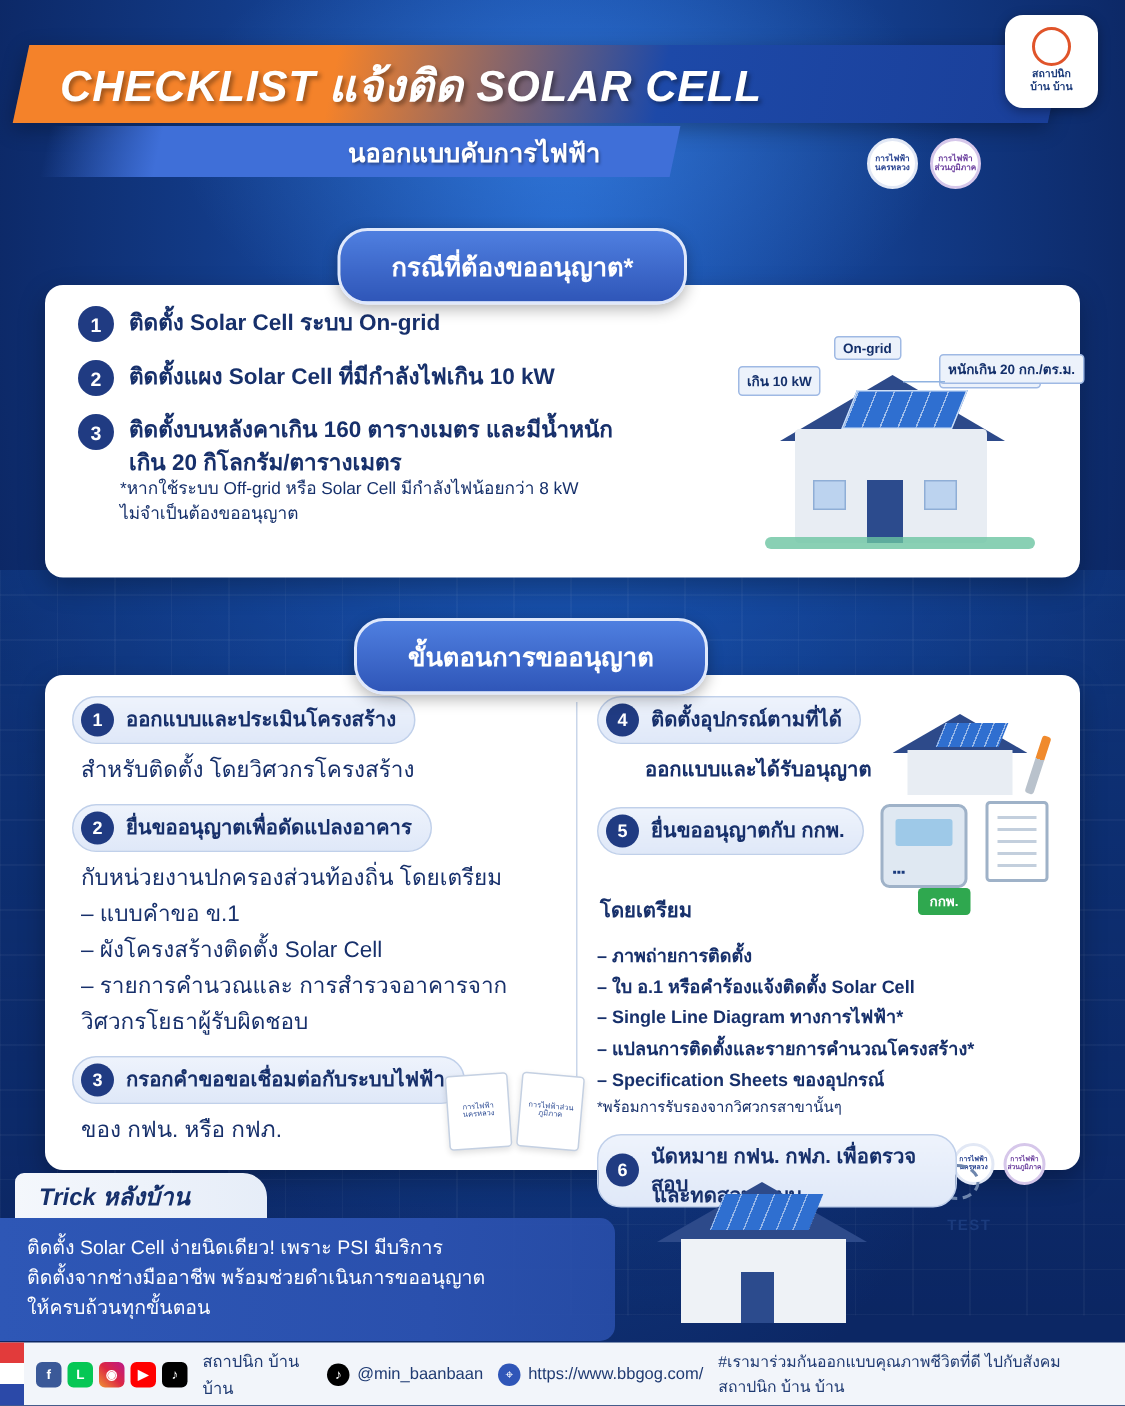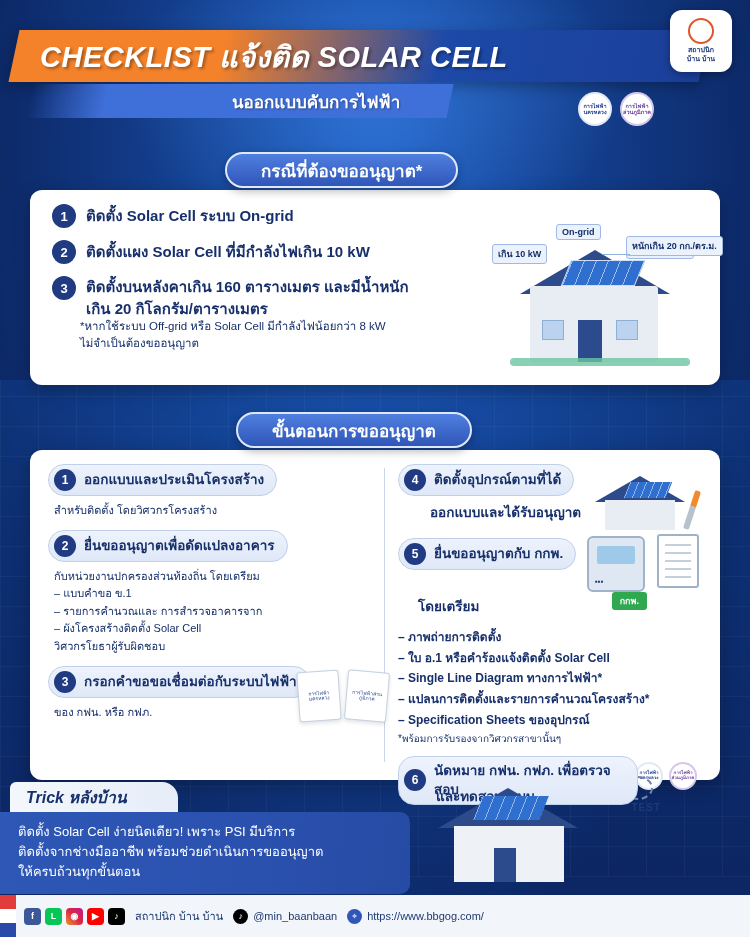--- a/index.html
+++ b/index.html
@@ -71,7 +71,7 @@
 
   
   .pill {
-    position: absolute; height: 36px; padding: 0 34px;
+    position: absolute; height: 51px; padding: 0 34px;
     background: linear-gradient(180deg, #4f7fe0, #2f56b8);
     border: 2px solid #dfe8fb; border-radius: 20px;
     color: #fff; font-size: 17px; font-weight: bold;

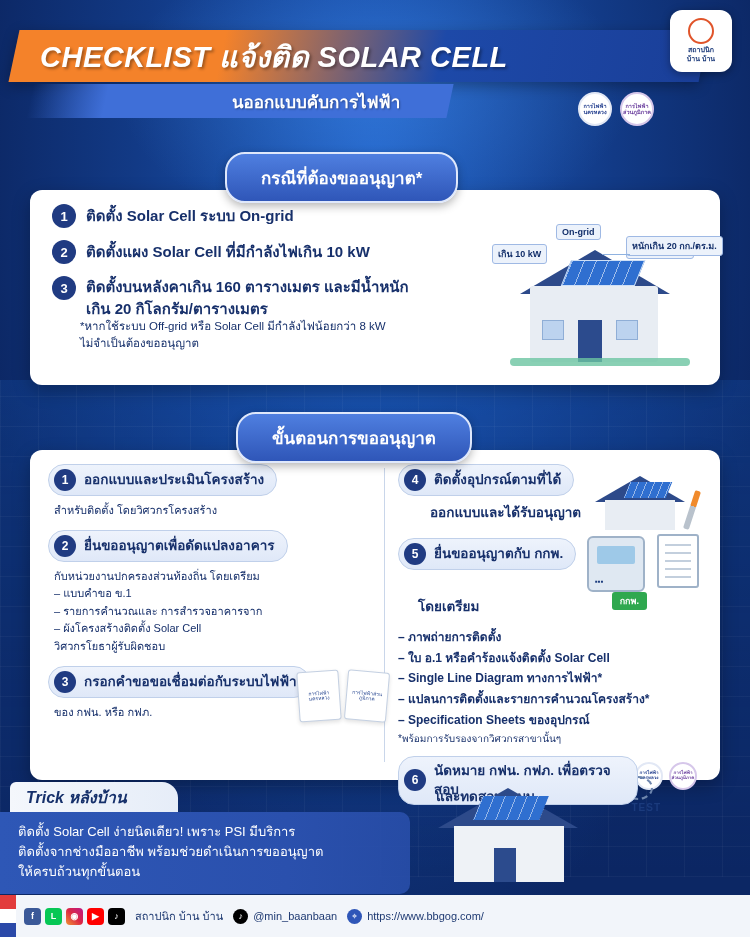--- a/index.html
+++ b/index.html
@@ -138,7 +138,7 @@
   }
   .pill-step .num { width: 22px; height: 22px; font-size: 12px; }
   .sub-lines { margin: 0 0 10px 6px; }
-  .sub-lines div { color: #17306b; font-size: 11px; line-height: 1.6; }
+  .sub-lines div { color: #17306b; font-size: 15px; line-height: 1.6; }
   .bullets div { color: #17306b; font-size: 12px; line-height: 1.72; font-weight: bold; }
   .bullets .plain { font-weight: normal; font-size: 10px; }
   .mini-house {

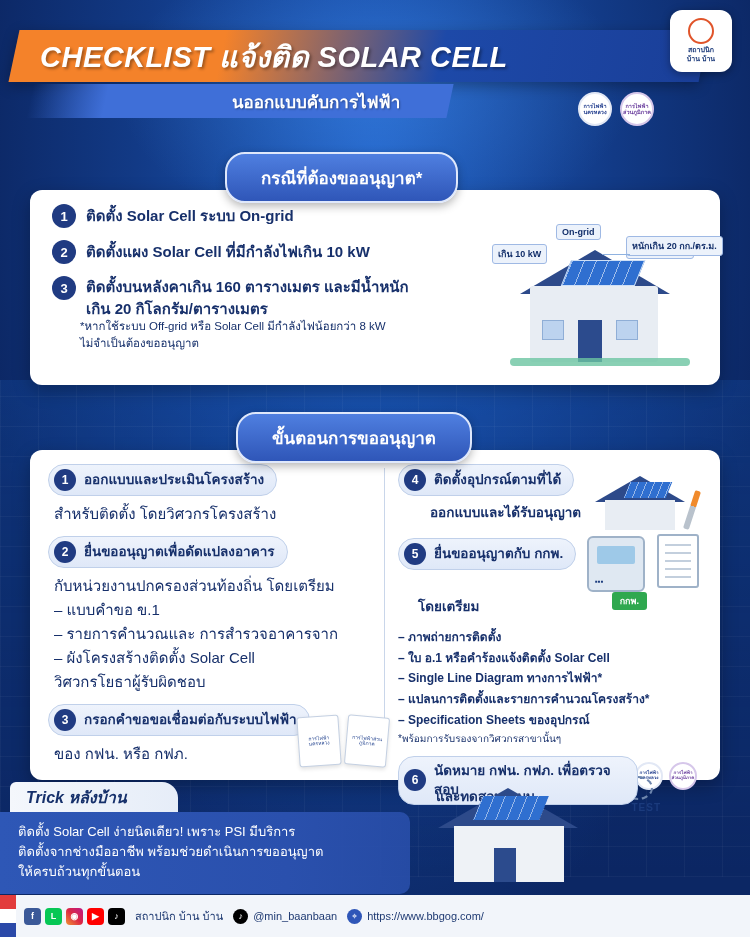--- a/index.html
+++ b/index.html
@@ -350,7 +350,7 @@
         </div>
       </div>
 
-      <div class="sub-lines" style="margin-left:20px;">
+      <div class="sub-lines" style="margin-left:2px;">
         <div class="txt-dark small">โดยเตรียม</div>
       </div>
       <div class="bullets">

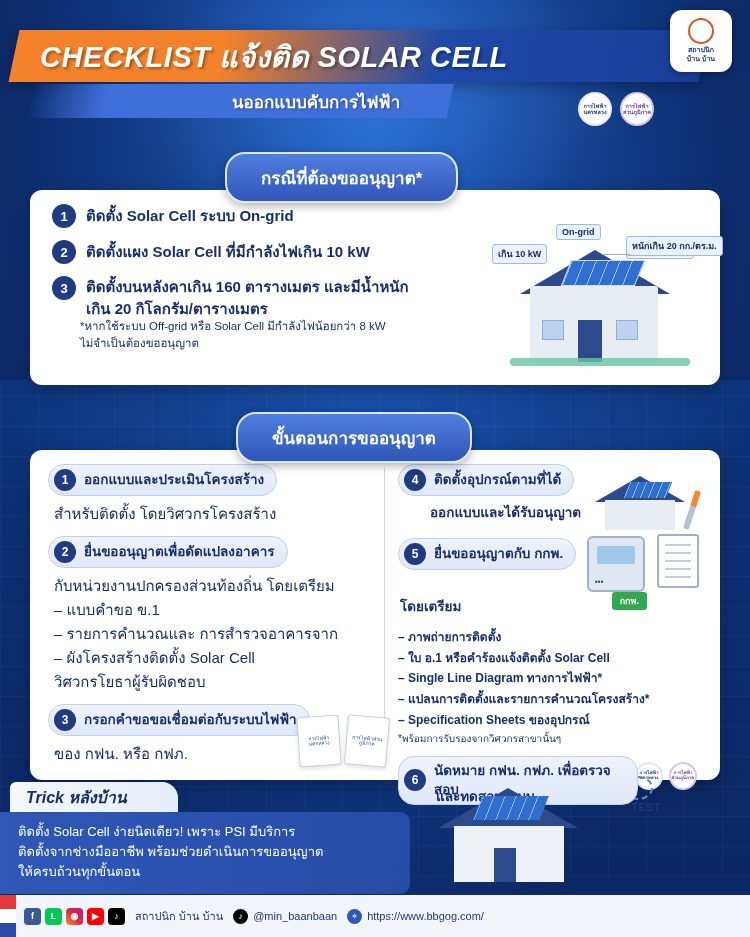--- a/index.html
+++ b/index.html
@@ -295,8 +295,8 @@
       <div class="sub-lines">
         <div>กับหน่วยงานปกครองส่วนท้องถิ่น โดยเตรียม</div>
         <div>– แบบคำขอ ข.1</div>
+        <div>– ผังโครงสร้างติดตั้ง Solar Cell</div>
         <div>– รายการคำนวณและ การสำรวจอาคารจาก</div>
-        <div>– ผังโครงสร้างติดตั้ง Solar Cell</div>
         <div>  วิศวกรโยธาผู้รับผิดชอบ</div>
       </div>
 

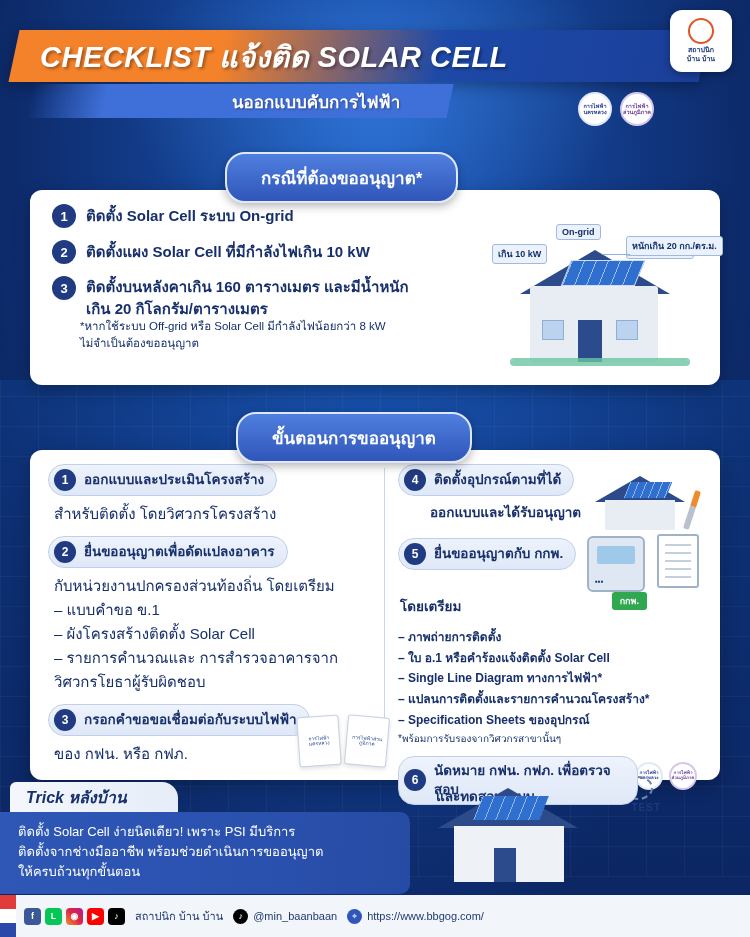--- a/index.html
+++ b/index.html
@@ -166,7 +166,7 @@
     transform: rotate(-4deg);
   }
   .doc-card:last-child { transform: rotate(5deg); }
-  .test-lbl { position: absolute; right: 42px; top: 46px; font-size: 10px; font-weight: bold; color: #1b3b7d; letter-spacing: 1px; }
+  .test-lbl { position: absolute; right: 42px; top: 56px; font-size: 10px; font-weight: bold; color: #1b3b7d; letter-spacing: 1px; }
   .test-ring { position: absolute; right: 50px; top: 20px; width: 30px; height: 24px; border: 2px dashed #6e86ad; border-radius: 50%; }
   .seal-pair { position: absolute; right: 6px; top: 6px; display: flex; gap: 6px; }
 

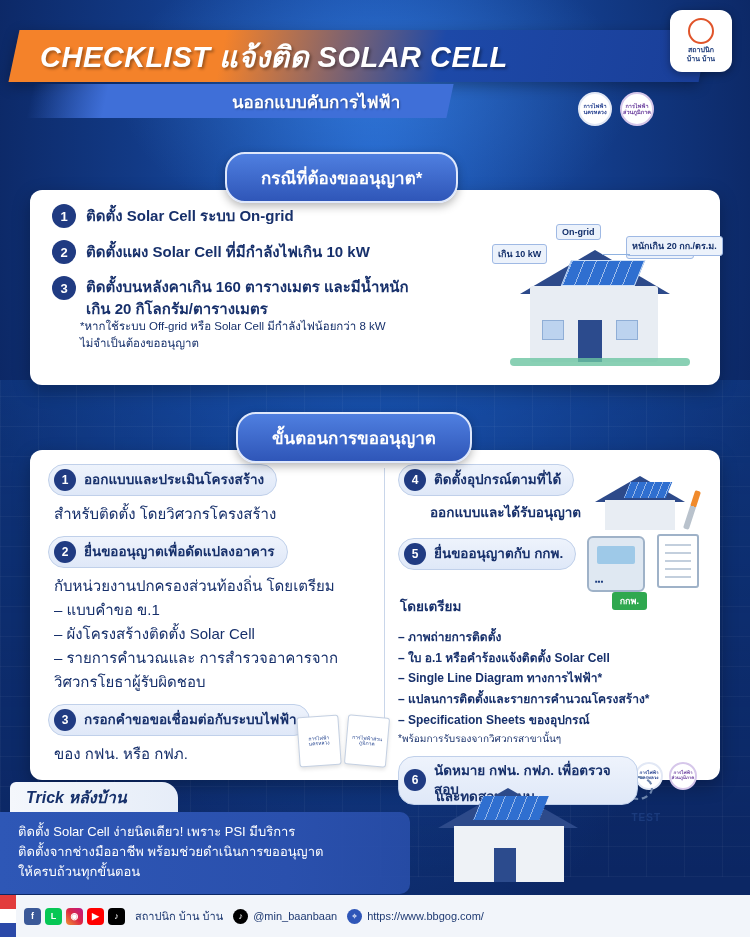--- a/index.html
+++ b/index.html
@@ -415,6 +415,7 @@
       <span class="f-ico" style="background:#2f56b8;">⌖</span>
       <span>https://www.bbgog.com/</span>
     </div>
+    <div class="hashtag">#เรามาร่วมกันออกแบบคุณภาพชีวิตที่ดี ไปกับสังคมสถาปนิก บ้าน บ้าน</div>
   </div>
 </div>
 

